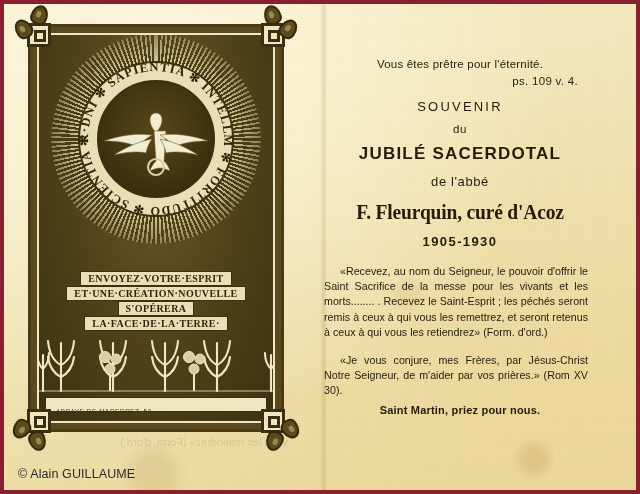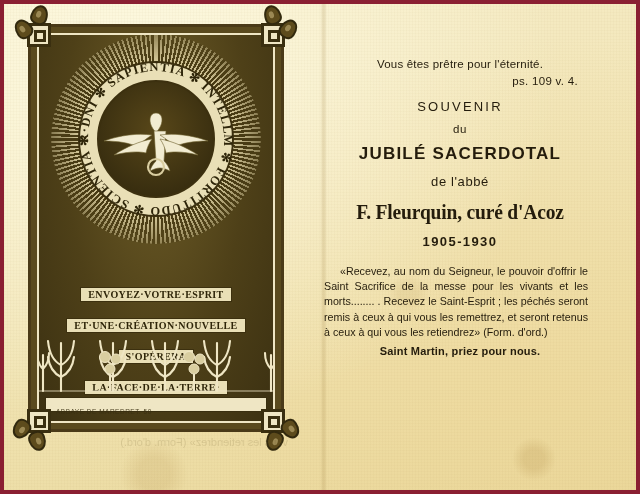--- a/index.html
+++ b/index.html
@@ -89,7 +89,7 @@
   
   #banners{position:absolute;left:0;right:0;top:236px;}
   .banner{
-    margin:16px auto;background:#e9dfb6;border:1px solid #3c300f;
+    margin:0 auto;background:#e9dfb6;border:1px solid #3c300f;
     color:#2e2509;text-align:right;
     font-family:"Liberation Serif",serif;font-weight:bold;
     font-size:10px;letter-spacing:.4px;padding:1px 7px;display:table;

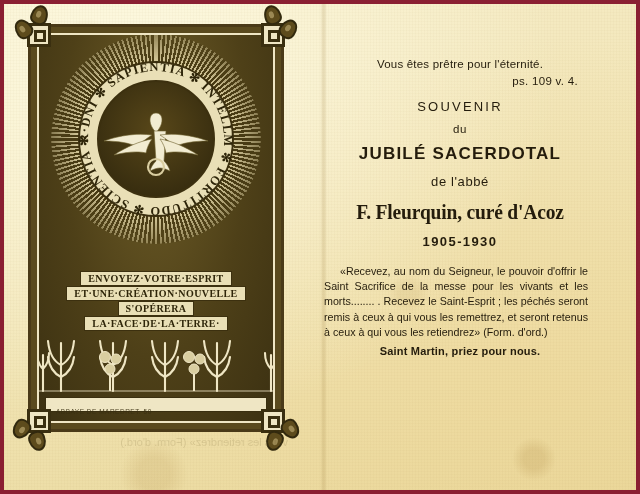--- a/index.html
+++ b/index.html
@@ -281,6 +281,7 @@
     <div class="name">F. Fleurquin, curé d'Acoz</div>
     <div class="years">1905-1930</div>
     <div class="body-p">«Recevez, au nom du Seigneur, le pouvoir d'offrir le Saint Sacrifice de la messe pour les vivants et les morts........ . Recevez le Saint-Esprit ; les péchés seront remis à ceux à qui vous les remettrez, et seront retenus à ceux à qui vous les retiendrez» (Form. d'ord.)</div>
+    <div class="body-p second">«Je vous conjure, mes Frères, par Jésus-Christ Notre Seigneur, de m'aider par vos prières.» (Rom XV 30).</div>
     <div class="closing">Saint Martin, priez pour nous.</div>
   </div>
 

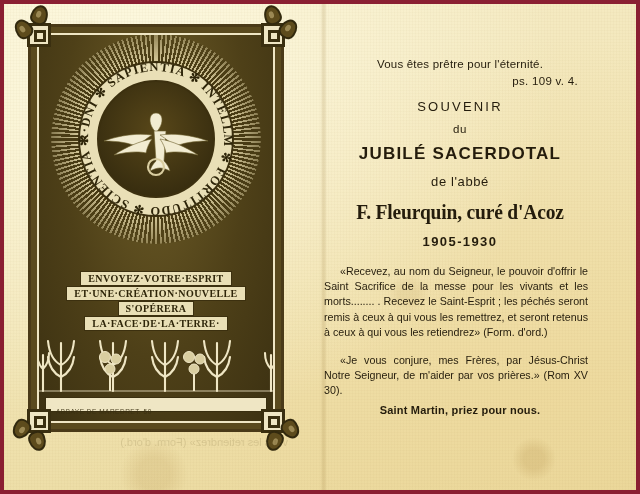--- a/index.html
+++ b/index.html
@@ -285,6 +285,7 @@
     <div class="closing">Saint Martin, priez pour nous.</div>
   </div>
 
+  <div id="copyright">© Alain GUILLAUME</div>
 </div>
 
 </body></html>

